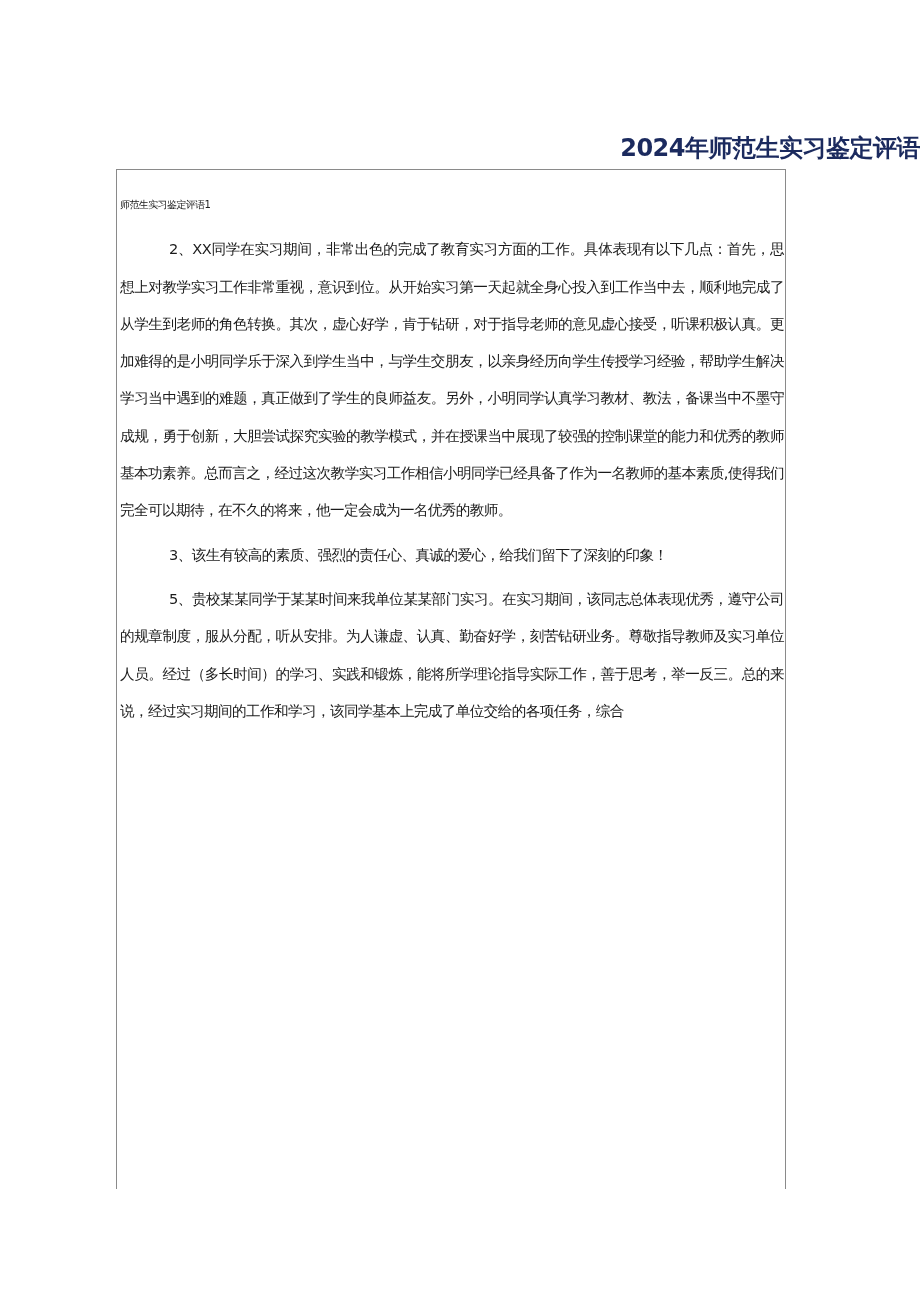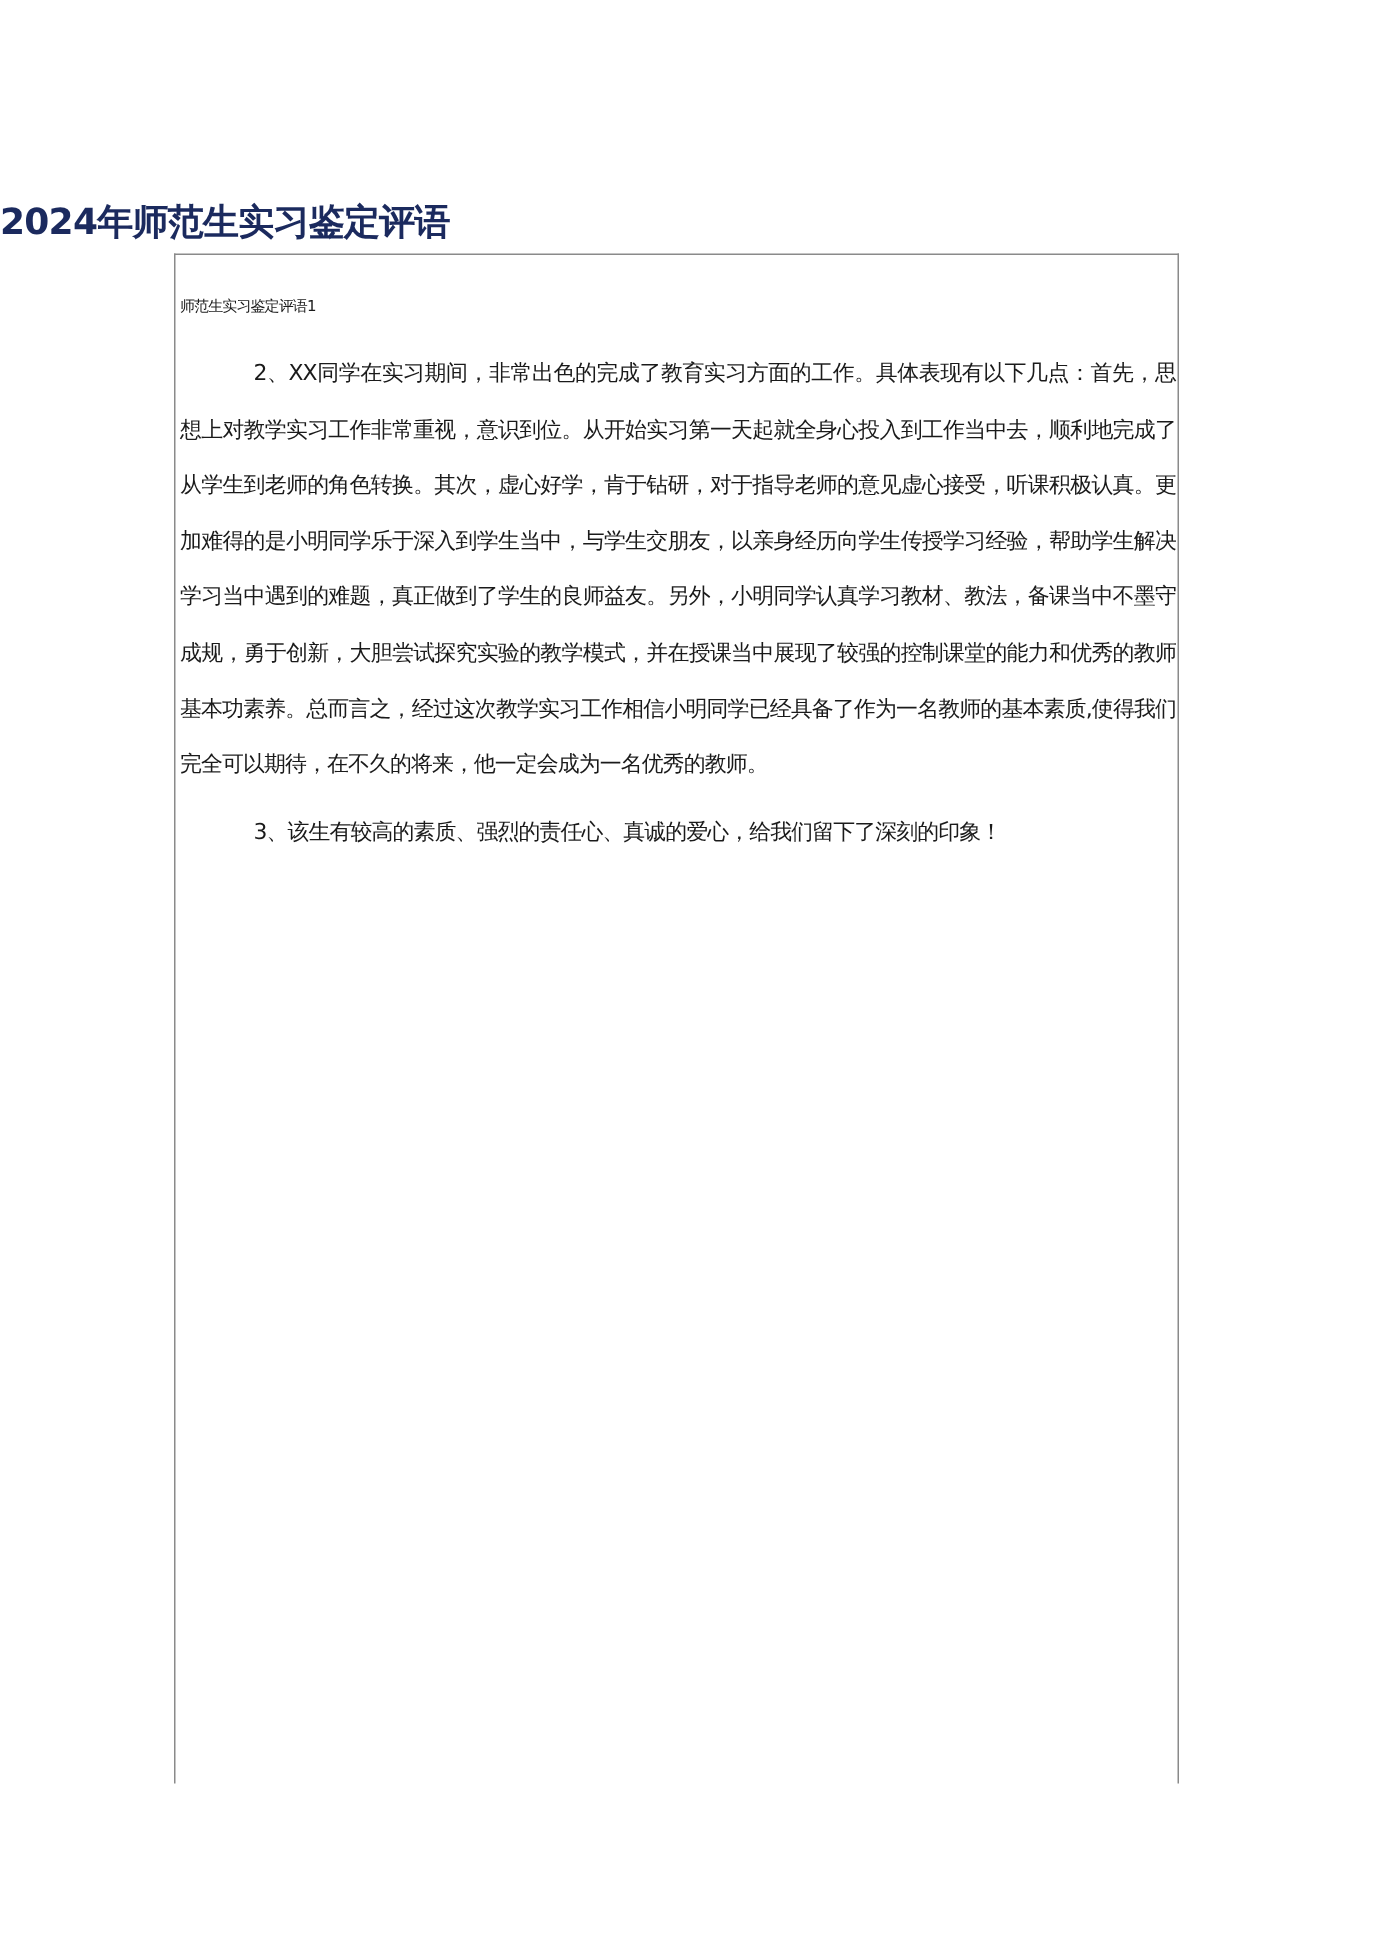--- a/index.html
+++ b/index.html
@@ -20,7 +20,7 @@
       top: 114px;
       left: 0;
       width: 920px;
-      text-align: left;
+      text-align: right;
       font-size: 24px;
       line-height: 36px;
       color: #1b2a5e;

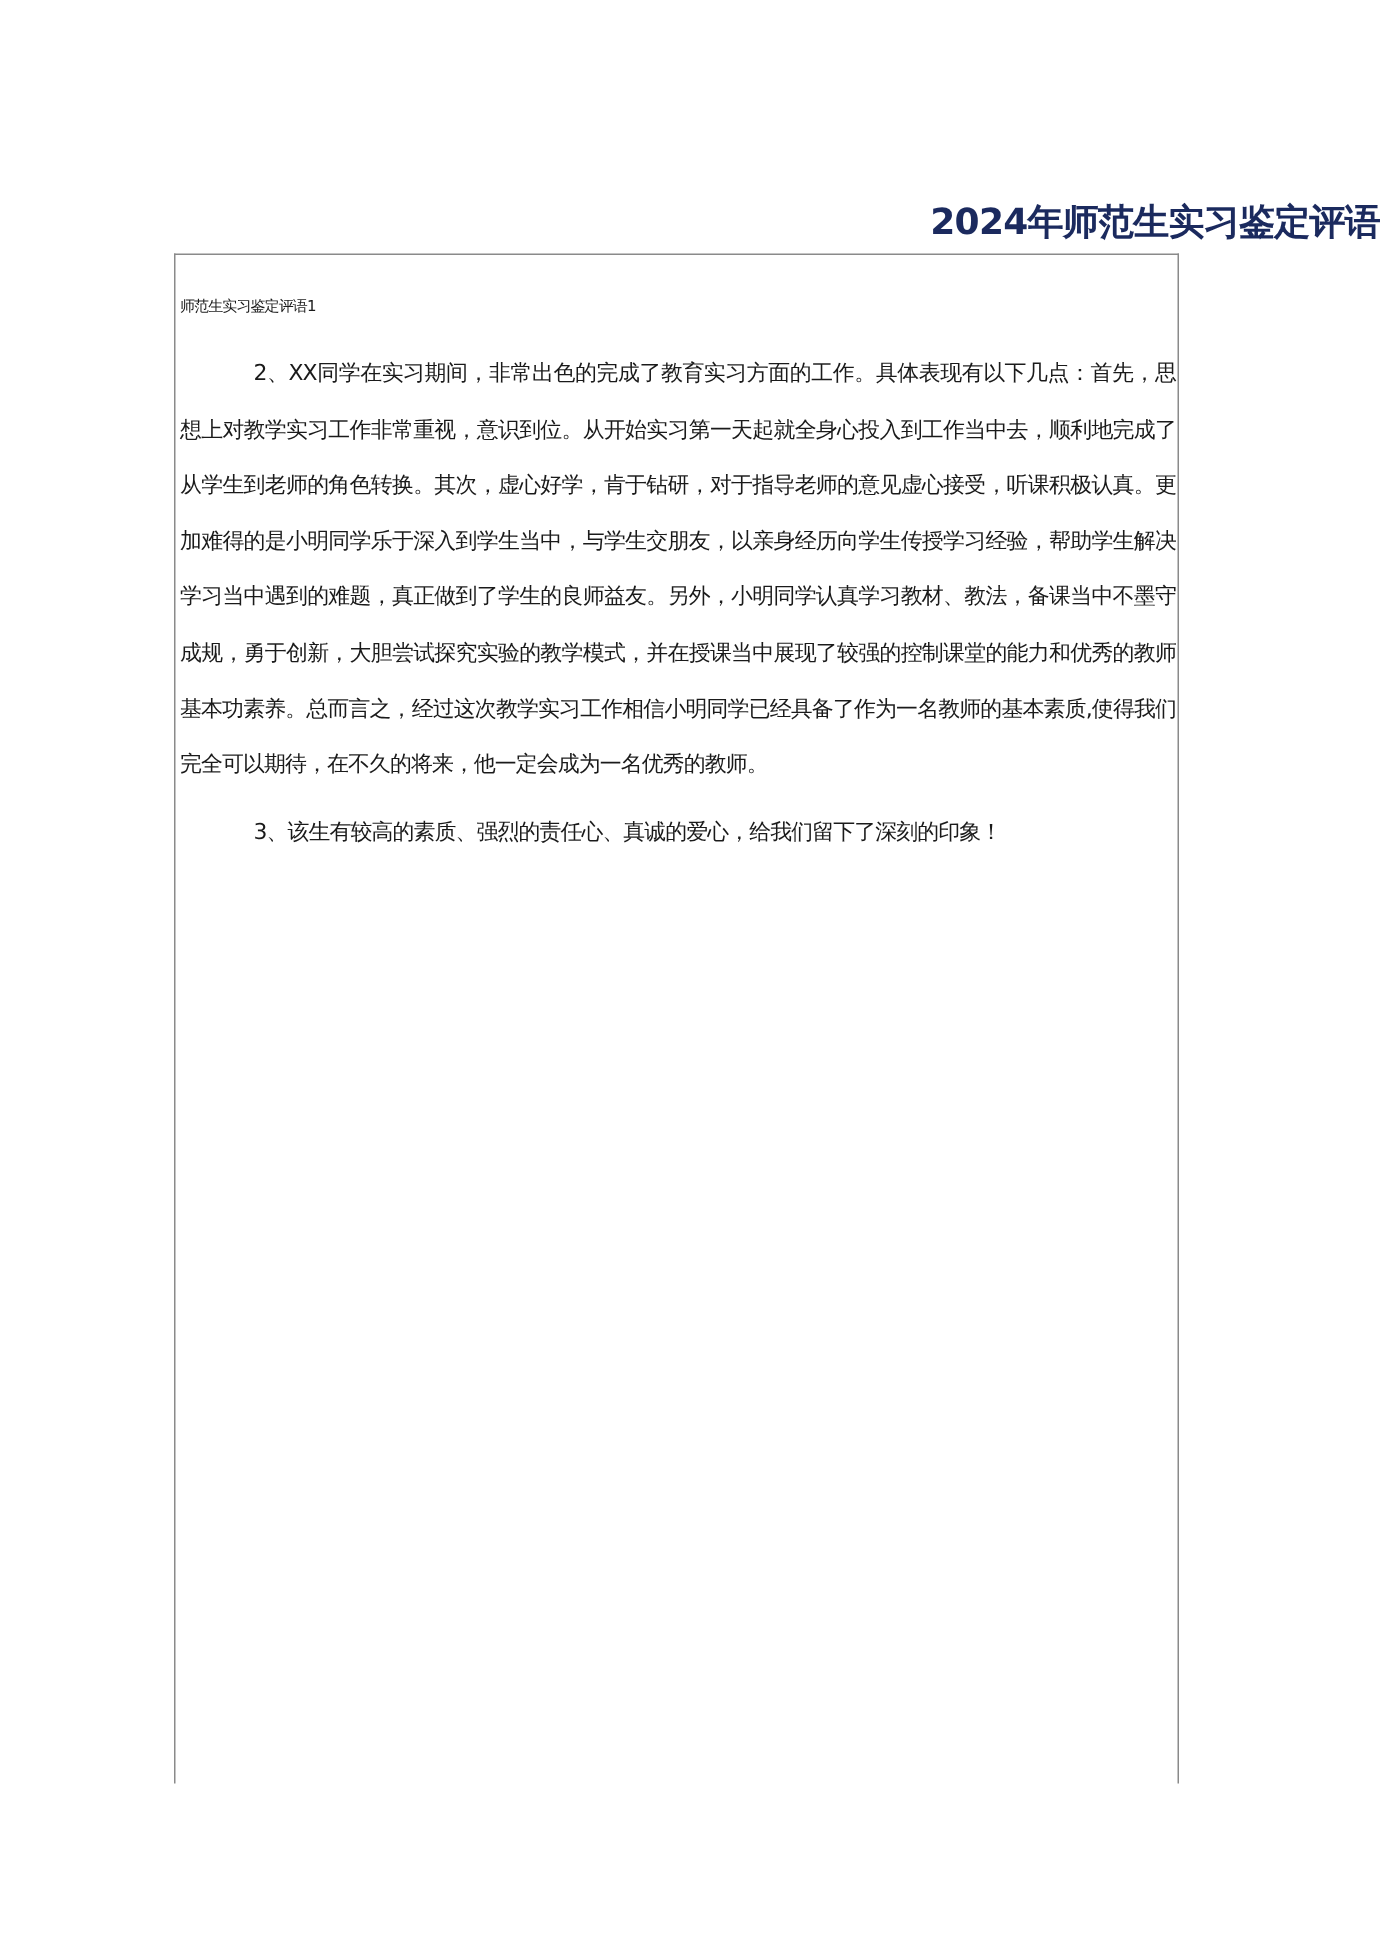--- a/index.html
+++ b/index.html
@@ -67,6 +67,7 @@
     <div class="section-heading">师范生实习鉴定评语1</div>
     <p class="para">2、XX同学在实习期间，非常出色的完成了教育实习方面的工作。具体表现有以下几点：首先，思想上对教学实习工作非常重视，意识到位。从开始实习第一天起就全身心投入到工作当中去，顺利地完成了从学生到老师的角色转换。其次，虚心好学，肯于钻研，对于指导老师的意见虚心接受，听课积极认真。更加难得的是小明同学乐于深入到学生当中，与学生交朋友，以亲身经历向学生传授学习经验，帮助学生解决学习当中遇到的难题，真正做到了学生的良师益友。另外，小明同学认真学习教材、教法，备课当中不墨守成规，勇于创新，大胆尝试探究实验的教学模式，并在授课当中展现了较强的控制课堂的能力和优秀的教师基本功素养。总而言之，经过这次教学实习工作相信小明同学已经具备了作为一名教师的基本素质,使得我们完全可以期待，在不久的将来，他一定会成为一名优秀的教师。</p>
     <p class="para">3、该生有较高的素质、强烈的责任心、真诚的爱心，给我们留下了深刻的印象！</p>
+    <p class="para">5、贵校某某同学于某某时间来我单位某某部门实习。在实习期间，该同志总体表现优秀，遵守公司的规章制度，服从分配，听从安排。为人谦虚、认真、勤奋好学，刻苦钻研业务。尊敬指导教师及实习单位人员。经过（多长时间）的学习、实践和锻炼，能将所学理论指导实际工作，善于思考，举一反三。总的来说，经过实习期间的工作和学习，该同学基本上完成了单位交给的各项任务，综合</p>
   </div>
 </div>
 

